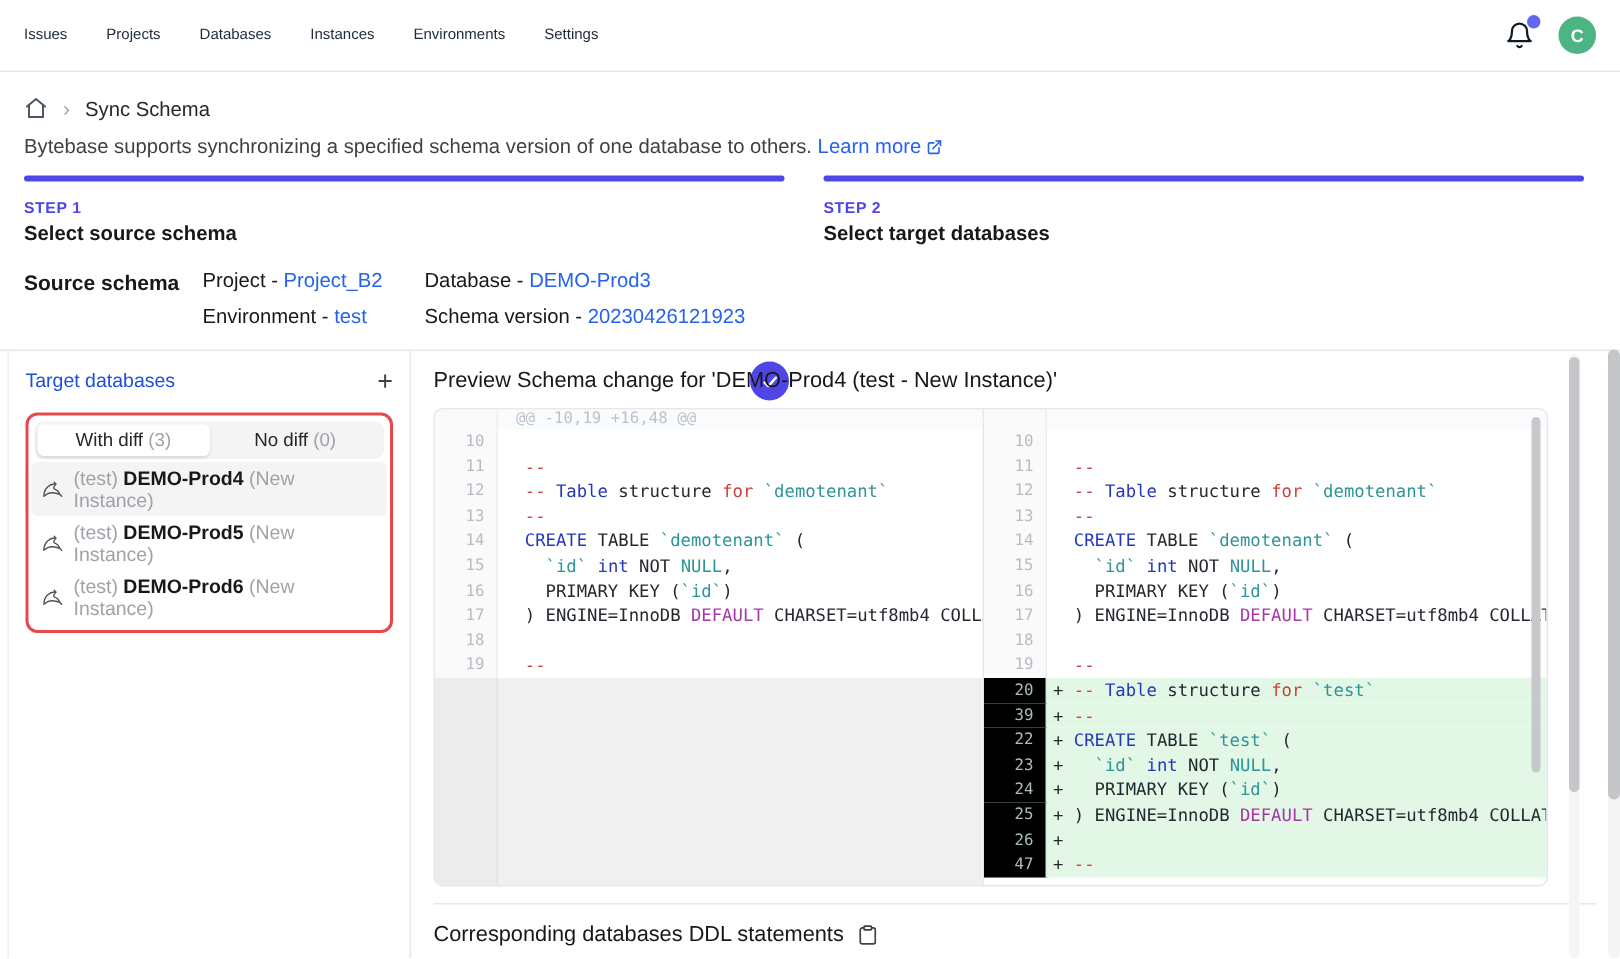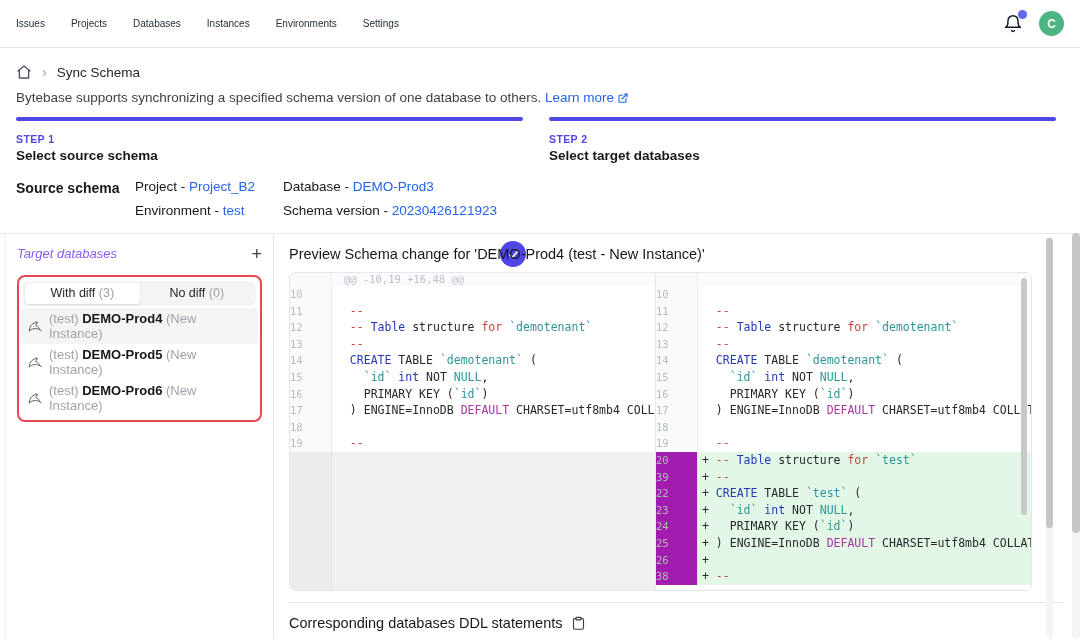--- a/index.html
+++ b/index.html
@@ -44,7 +44,7 @@
   .section { position:absolute; left:0; right:0; top:233px; bottom:0; border-top:1px solid #e5e7eb; display:flex; }
   .sidebar { margin-left:5px; width:269px; border-left:1px solid #f0f0f1; border-right:1px solid #e5e7eb; padding:12px 11px 0 11px; }
   .sb-head { display:flex; align-items:center; justify-content:space-between; }
-  .sb-title { font-size:13px; color:#8b5cf6;font-style:italic; }
+  .sb-title { font-size:13px; color:#1d4ed8; }
   .sb-add { font-size:18px; line-height:14px; color:#3f3f46; cursor:pointer; background:none; border:none; }
   .target-box { margin-top:14px; border:2.5px solid #e5484d; border-radius:8px; padding:3px 2px 4px 2px; }
   .tabs { display:flex; background:#f4f4f5; border-radius:6px; padding:2px; margin:1px 2px 2px 2px; }

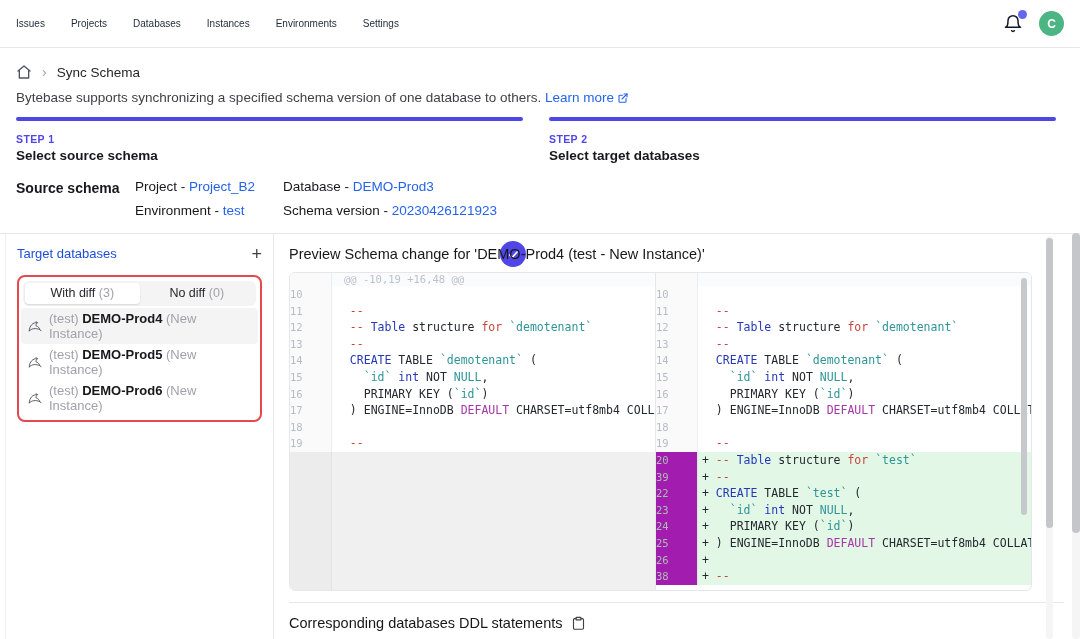--- a/index.html
+++ b/index.html
@@ -71,7 +71,7 @@
   .diff-row { display:flex; height:16.6px; flex:none; }
   .diff-row .gut { width:42px; flex:none; background:#fafafa; border-right:1px solid #ebedef;
                    font-family:"DejaVu Sans Mono", monospace; font-size:10.5px; color:#b6bcc6;
-                   text-align:left; padding-right:8px; line-height:16.6px; }
+                   text-align:right; padding-right:8px; line-height:16.6px; }
   .diff-row .code { flex:1; font-family:"DejaVu Sans Mono", monospace; font-size:11.5px; line-height:16.6px;
                     white-space:pre; overflow:hidden; padding-left:4px; }
   .diff-row.add { background:#e3f7e7; }

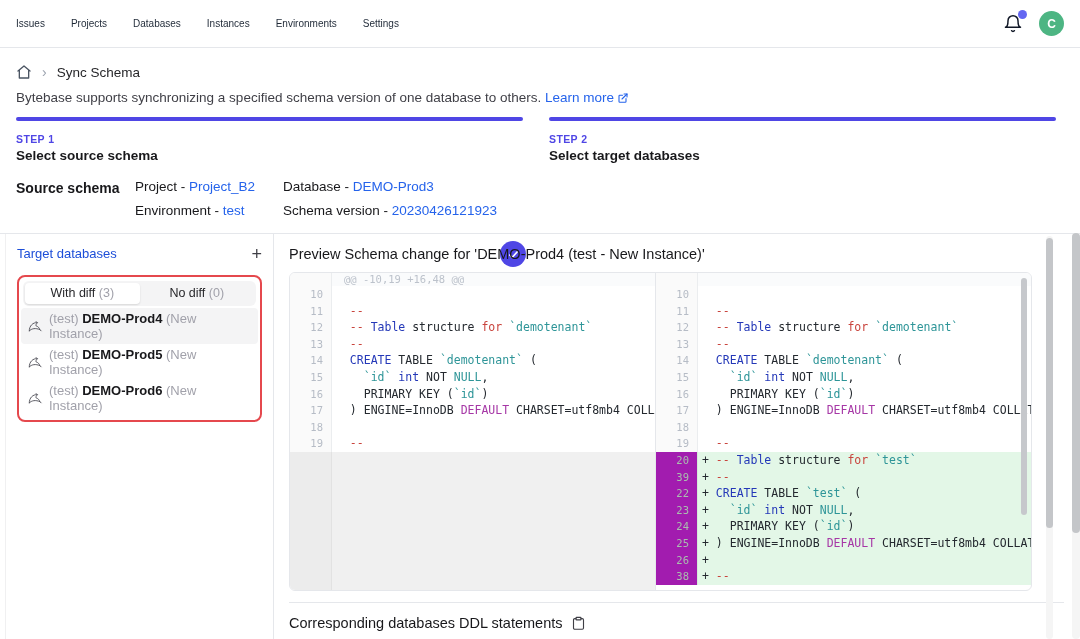--- a/index.html
+++ b/index.html
@@ -75,7 +75,7 @@
   .diff-row .code { flex:1; font-family:"DejaVu Sans Mono", monospace; font-size:11.5px; line-height:16.6px;
                     white-space:pre; overflow:hidden; padding-left:4px; }
   .diff-row.add { background:#e3f7e7; }
-  .diff-row.add .gut { background:#a21caf; border-right-color:#d4ecd9; color:#a9bfae; }
+  .diff-row.add .gut { background:#000000; border-right-color:#d4ecd9; color:#a9bfae; }
   .diff-filler { flex:1; display:flex; }
   .diff-filler .gut { width:42px; flex:none; background:#ececec; border-right:1px solid #e2e2e2; }
   .diff-filler .rest { flex:1; background:#f0f0f0; }

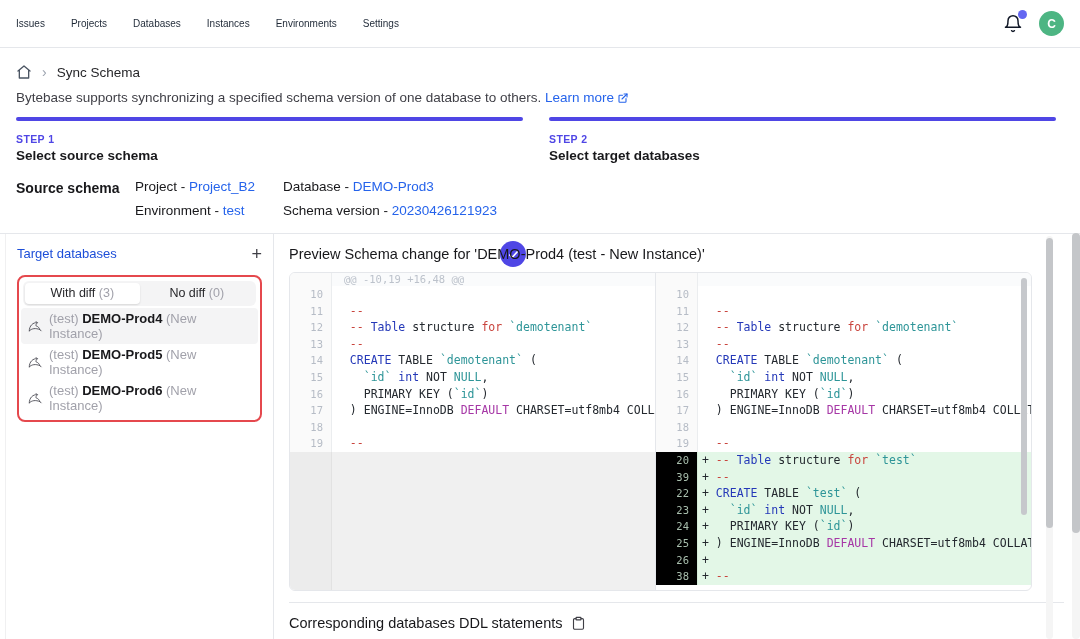--- a/index.html
+++ b/index.html
@@ -341,7 +341,7 @@
                 <span class="code"><span class="c-p">+ </span></span>
               </div>
               <div class="diff-row add">
-                <span class="gut">38</span>
+                <span class="gut">47</span>
                 <span class="code"><span class="c-p">+ </span><span class="c-r">--</span></span>
               </div>
             </div>

